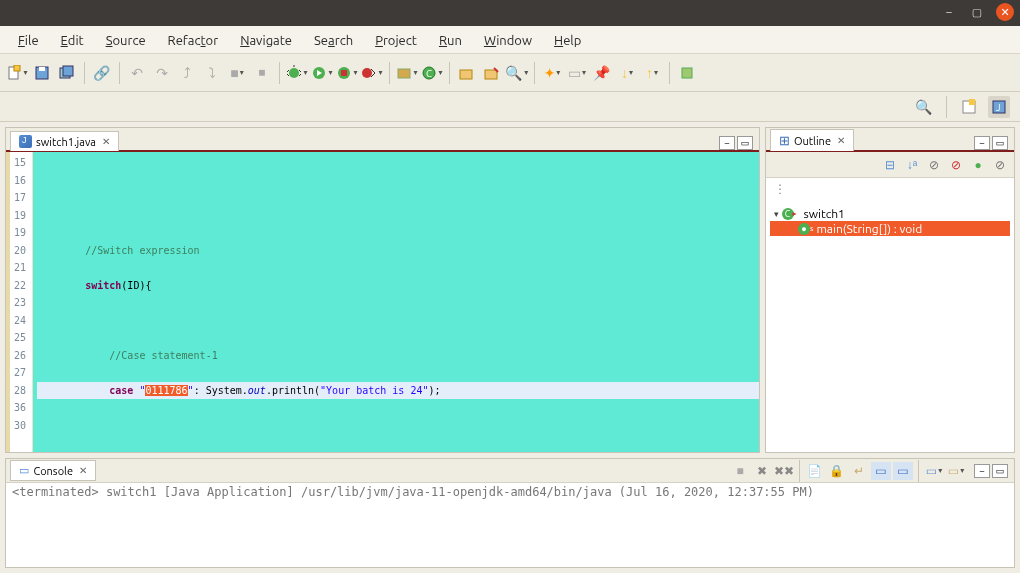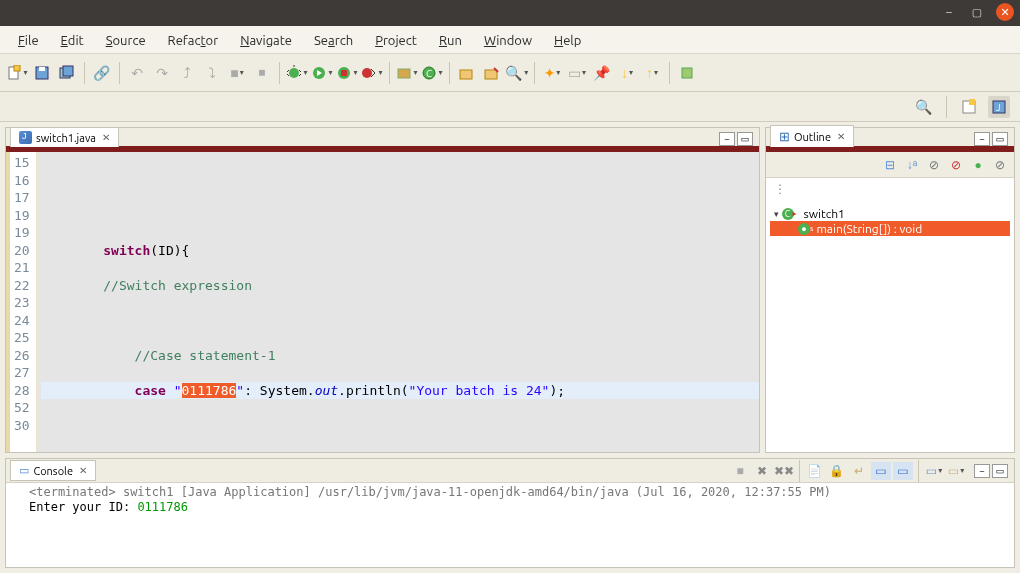--- a/index.html
+++ b/index.html
@@ -24,7 +24,7 @@
 .editor-panel { flex: 1; }
 .outline-panel { width: 250px; }
 .console-panel { height: 110px; }
-.tabbar { background: #efede2; height: 24px; display: flex; align-items: flex-end; padding: 0 4px; border-bottom: 6px solid #7f1d1d; position: relative; }
+.tabbar { background: #efede2; height: 24px; display: flex; align-items: flex-end; padding: 0 4px; border-bottom: 2px solid #7f1d1d; position: relative; }
 .tab { background: #fff; border: 1px solid #c7c3b6; border-bottom: none; padding: 3px 8px; font-size: 11px; display: flex; align-items: center; gap: 4px; cursor: pointer; position: relative; top: 1px; }
 .tab .x { color: #666; font-size: 10px; margin-left: 2px; }
 .panel-ctrls { margin-left: auto; display: flex; gap: 2px; align-items: center; padding-right: 2px; }

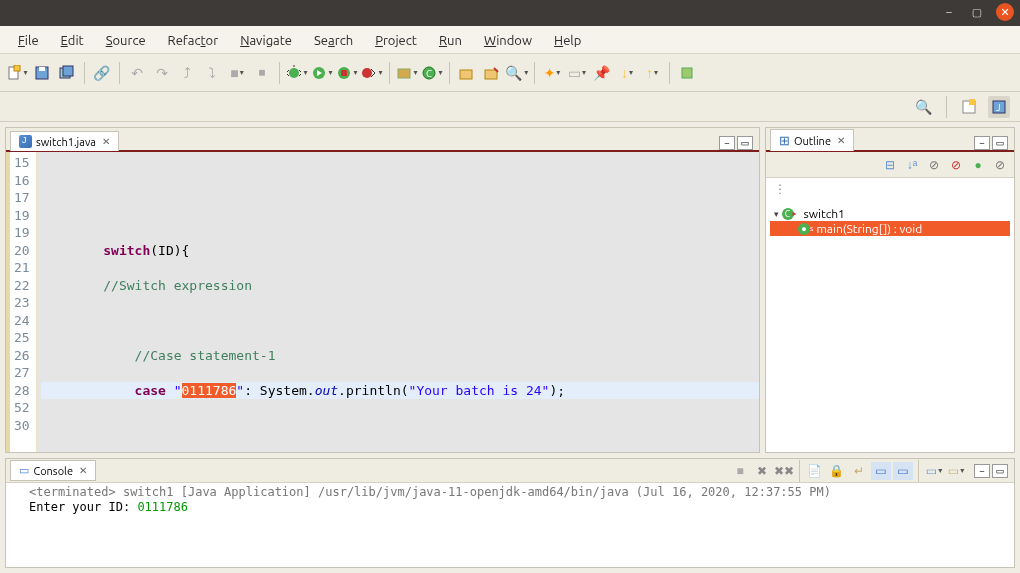--- a/index.html
+++ b/index.html
@@ -36,7 +36,7 @@
 .o-row.sel { background: #f15a29; color: #fff; }
 .o-caret { font-size: 9px; color: #444; }
 .o-badge { width: 12px; height: 12px; border-radius: 6px; background: #4caf50; display: inline-flex; align-items: center; justify-content: center; color: #fff; font-size: 9px; }
-.editor-body { flex: 1; display: flex; font-family: "DejaVu Sans Mono", Consolas, monospace; font-size: 13px; overflow: auto; background: #e5e5e5; position: relative; }
+.editor-body { flex: 1; display: flex; font-family: "DejaVu Sans Mono", Consolas, monospace; font-size: 10px; overflow: auto; background: #5eead4; position: relative; }
 .gutter { background: #fff; border-right: 1px solid #ede3c9; color: #7a8a99; text-align: right; padding: 2px 6px 2px 4px; user-select: none; line-height: 17.5px; border-left: 4px solid #e7d9a8; }
 .code { flex: 1; padding: 2px 0 2px 4px; line-height: 17.5px; white-space: pre; }
 .cline { height: 17.5px; }

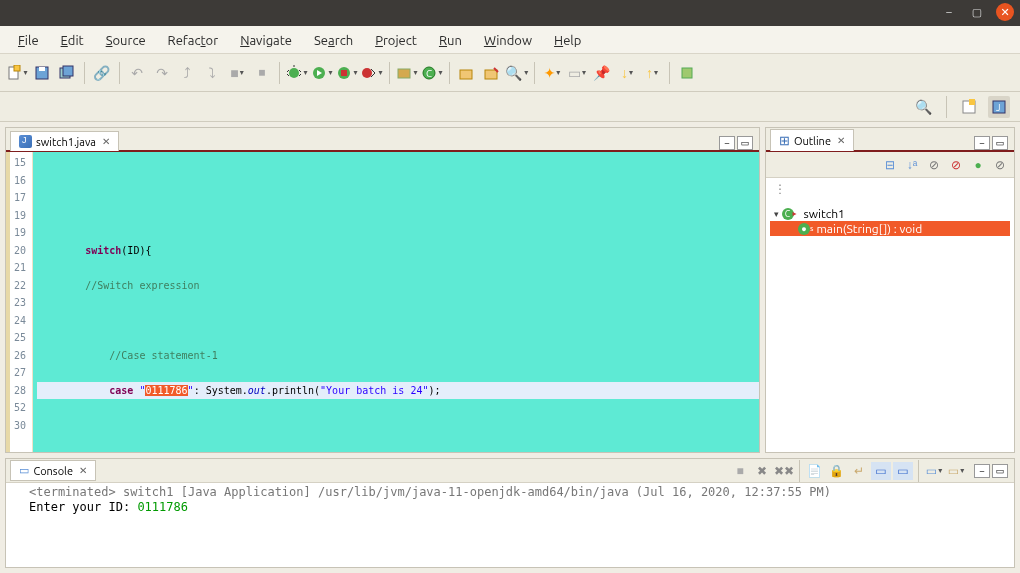--- a/index.html
+++ b/index.html
@@ -226,8 +226,8 @@
         <div class="code">
 <div class="cline"> </div>
 <div class="cline"> </div>
+<div class="cline">        <span class="cm">//Switch expression</span></div>
 <div class="cline">        <span class="kw">switch</span><span>(ID){</span></div>
-<div class="cline">        <span class="cm">//Switch expression</span></div>
 <div class="cline"> </div>
 <div class="cline">            <span class="cm">//Case statement-1</span></div>
 <div class="cline hl">            <span class="kw">case</span> <span class="st">"</span><span class="sel-txt">0111786</span><span class="st">"</span><span>: System.</span><span class="it">out</span><span>.println(</span><span class="st">"Your batch is 24"</span><span>);</span></div>

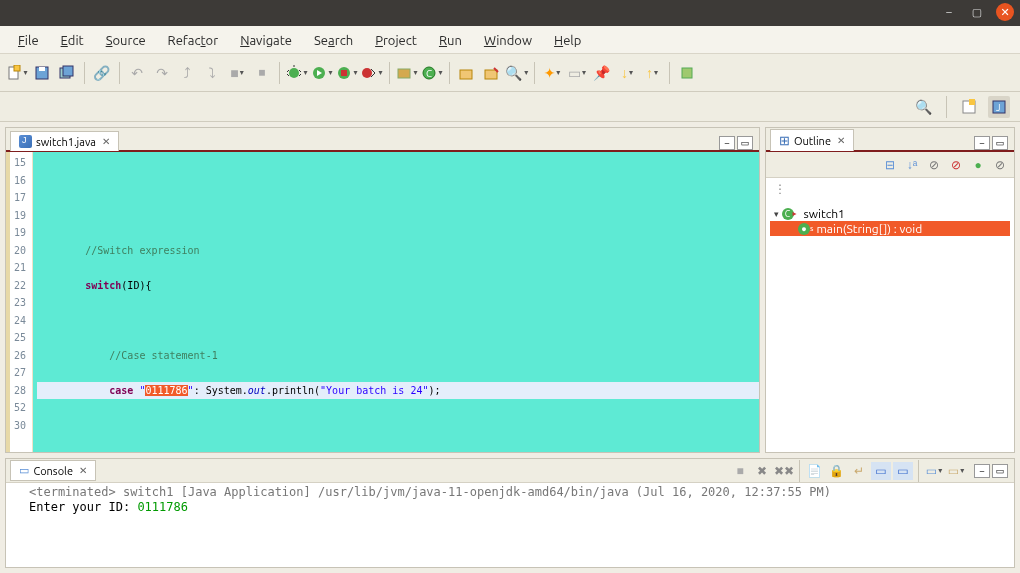--- a/index.html
+++ b/index.html
@@ -220,7 +220,7 @@
             <div class="cline">26</div>
             <div class="cline">27</div>
             <div class="cline">28</div>
-            <div class="cline">52</div>
+            <div class="cline">36</div>
             <div class="cline">30</div>
           </div>
         <div class="code">

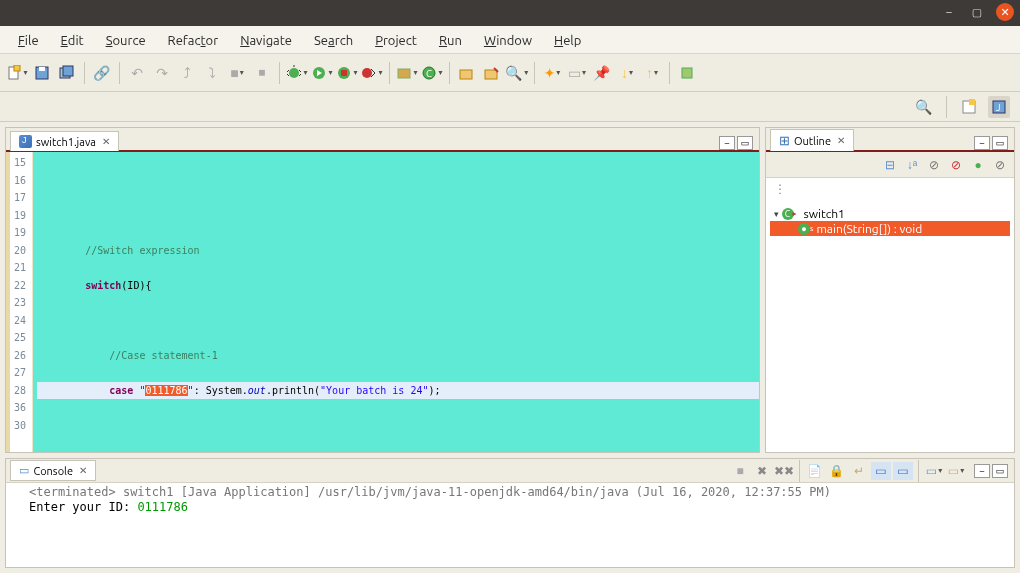--- a/index.html
+++ b/index.html
@@ -50,7 +50,7 @@
 .console-tb .tab { top: 0; border-bottom: 1px solid #c7c3b6; }
 .console-tb-actions { margin-left: auto; display: flex; gap: 2px; align-items: center; }
 .ctb { width: 20px; height: 18px; display: flex; align-items: center; justify-content: center; cursor: pointer; font-size: 12px; }
-.console-body { flex: 1; background: #fff; font-family: "DejaVu Sans Mono", Consolas, monospace; font-size: 12px; padding: 2px 6px; overflow: auto; line-height: 15px; margin-left: 17px; }
+.console-body { flex: 1; background: #fff; font-family: "DejaVu Sans Mono", Consolas, monospace; font-size: 12px; padding: 2px 6px; overflow: auto; line-height: 15px; }
 .cbody-head { color: #777; }
 .gr { color: #009a00; }
 .ji { width: 13px; height: 13px; background: linear-gradient(135deg,#5a8fd6,#3a6fb6); border-radius: 2px; display: inline-block; position: relative; }

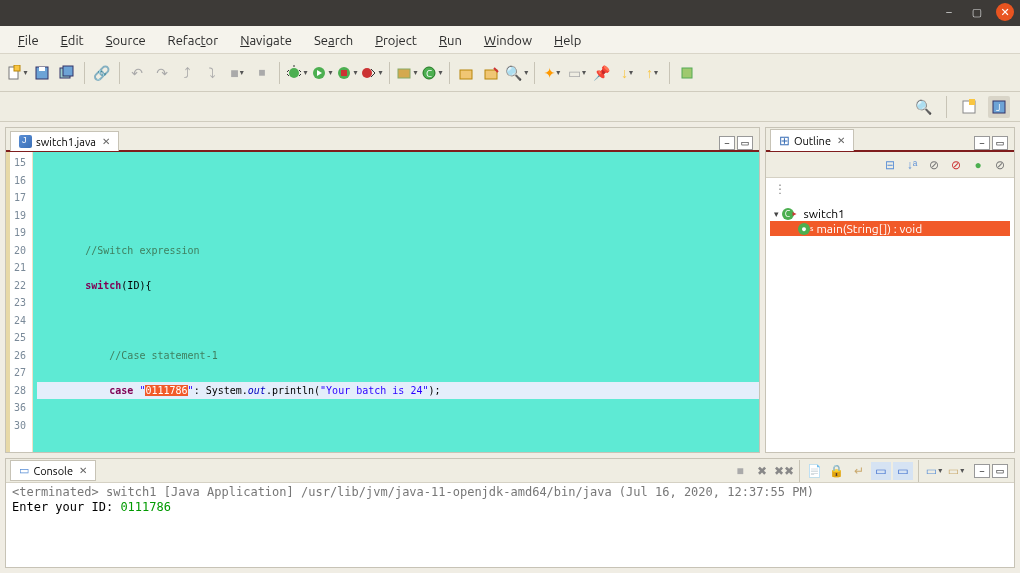--- a/index.html
+++ b/index.html
@@ -308,7 +308,6 @@
     </div>
     <div class="console-body">
       <div class="cbody-head">&lt;terminated&gt; switch1 [Java Application] /usr/lib/jvm/java-11-openjdk-amd64/bin/java (Jul 16, 2020, 12:37:55 PM)</div>
-      <div><span>Enter your ID: </span><span class="gr">0111786</span></div>
     </div>
   </div>
 </div>

